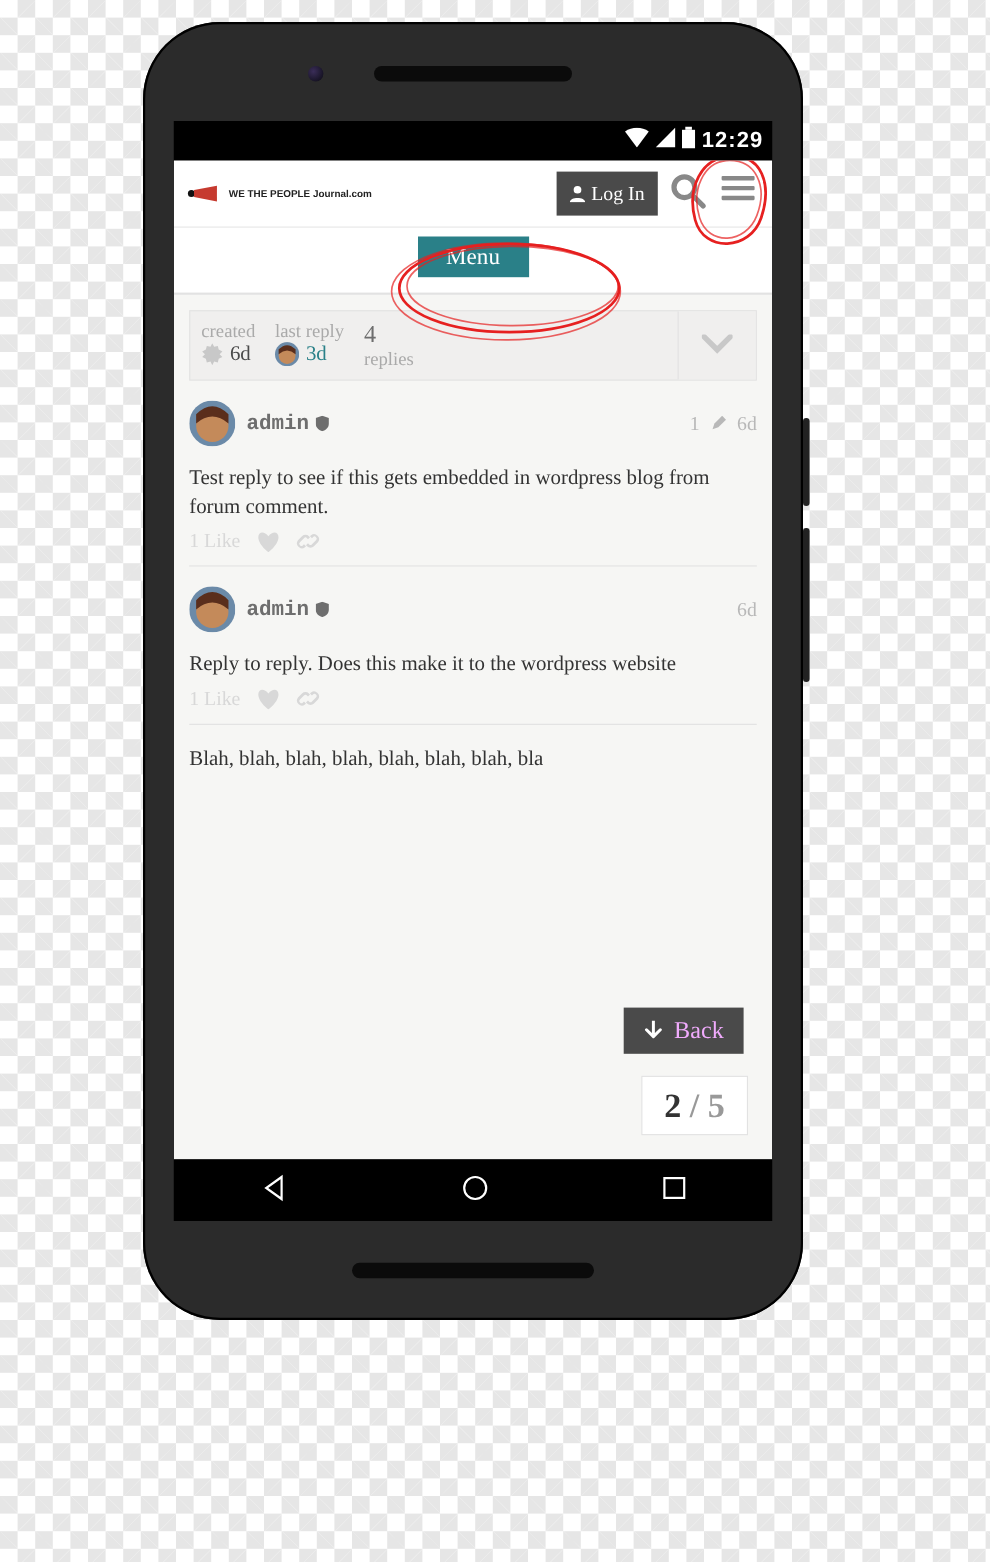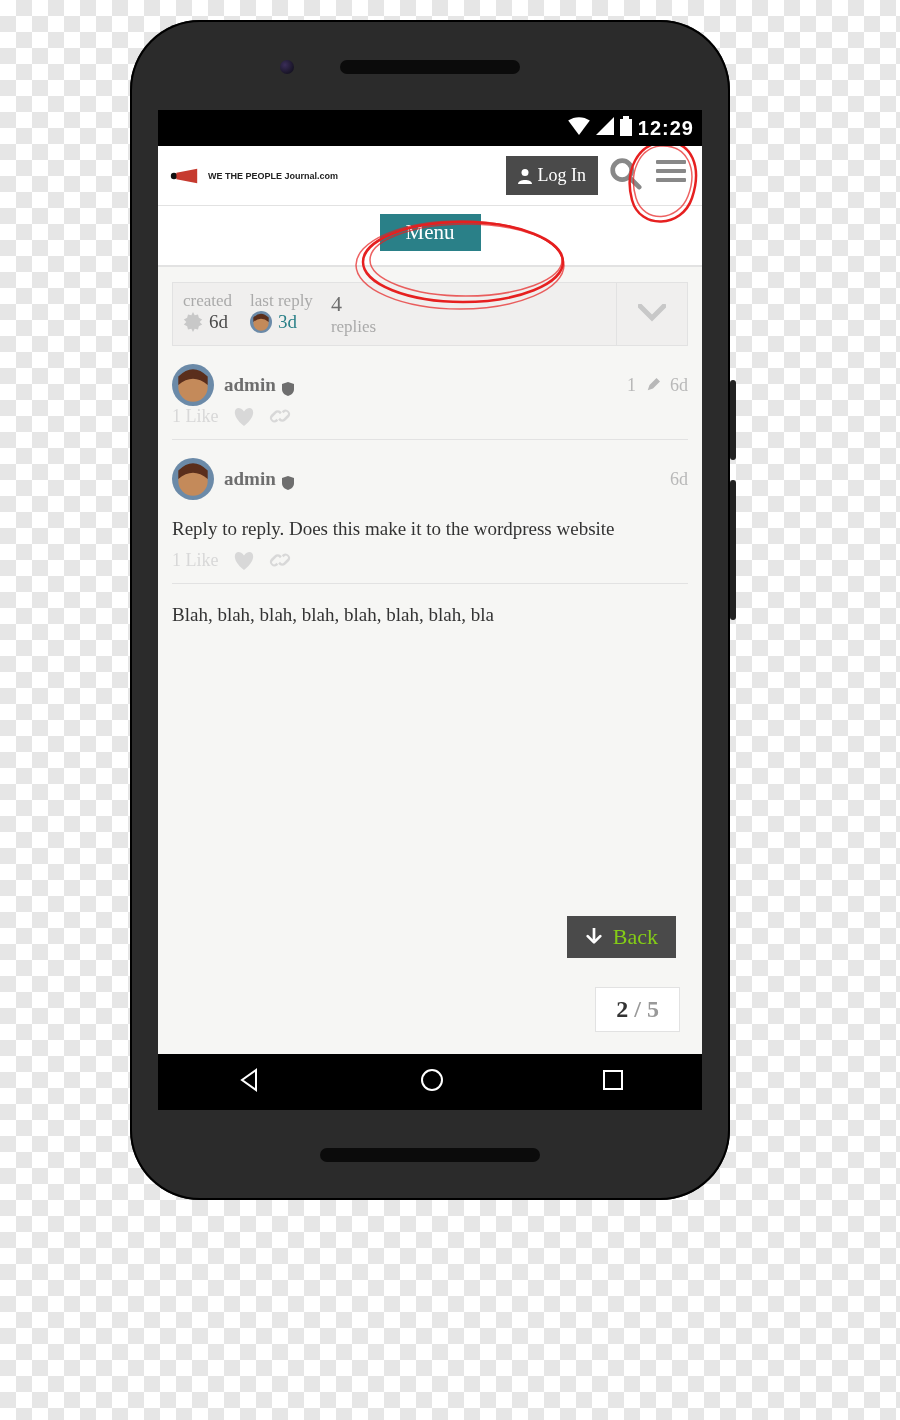--- a/index.html
+++ b/index.html
@@ -137,7 +137,7 @@
     width:42px;height:42px;border-radius:50%;overflow:hidden;flex:0 0 auto;margin-right:10px;
   }
   .avatar svg{width:42px;height:42px;}
-  .poster{color:var(--text-gray);font-weight:bold;display:flex;align-items:flex-end;gap:6px;}
+  .poster{color:var(--text-gray);font-weight:bold;display:flex;align-items:center;gap:6px;font-family:Liberation Mono, monospace;}
   .shield{width:12px;height:14px;fill:var(--text-gray);}
   .post-meta{margin-left:auto;display:flex;align-items:center;gap:10px;color:#b8b8b8;font-size:18px;}
   .post-meta svg{width:14px;height:14px;fill:#b8b8b8;}

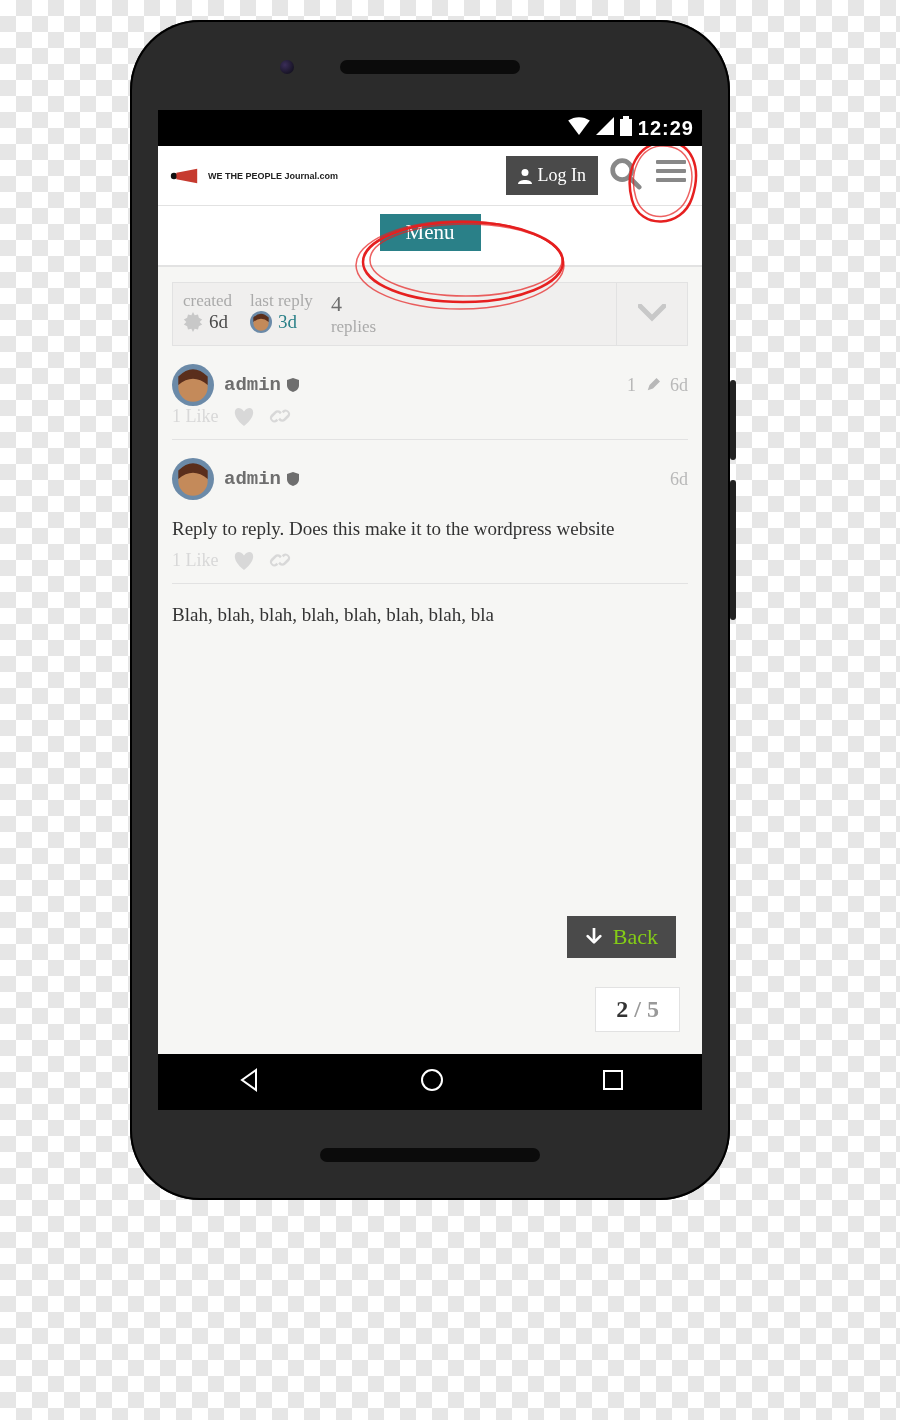--- a/index.html
+++ b/index.html
@@ -295,6 +295,7 @@
               <span>6d</span>
             </span>
           </div>
+          <div class="post-body">Test reply to see if this gets embedded in wordpress blog from forum comment.</div>
           <div class="post-actions">
             <span>1 Like</span>
             <svg width="22" height="20" viewBox="0 0 24 22">

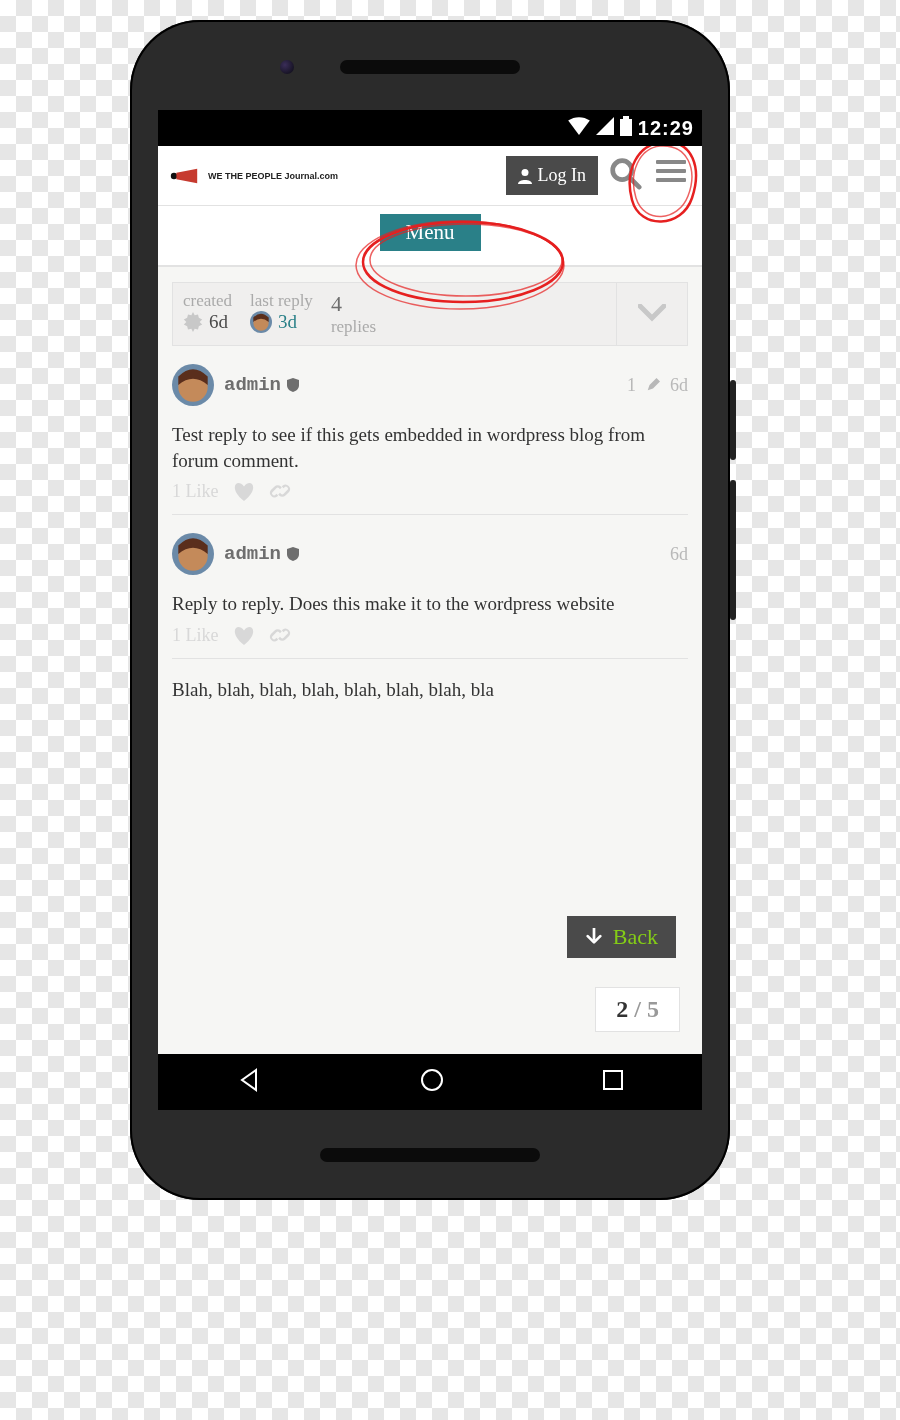--- a/index.html
+++ b/index.html
@@ -142,7 +142,7 @@
   .post-meta{margin-left:auto;display:flex;align-items:center;gap:10px;color:#b8b8b8;font-size:18px;}
   .post-meta svg{width:14px;height:14px;fill:#b8b8b8;}
   .post-body{margin:16px 0 8px;color:#333;font-size:19px;line-height:1.35;}
-  .post-actions{display:flex;align-items:flex-start;gap:14px;color:var(--faint);font-size:18px;}
+  .post-actions{display:flex;align-items:center;gap:14px;color:var(--faint);font-size:18px;}
   .post-actions svg{fill:var(--faint);}
   
   .back-btn{

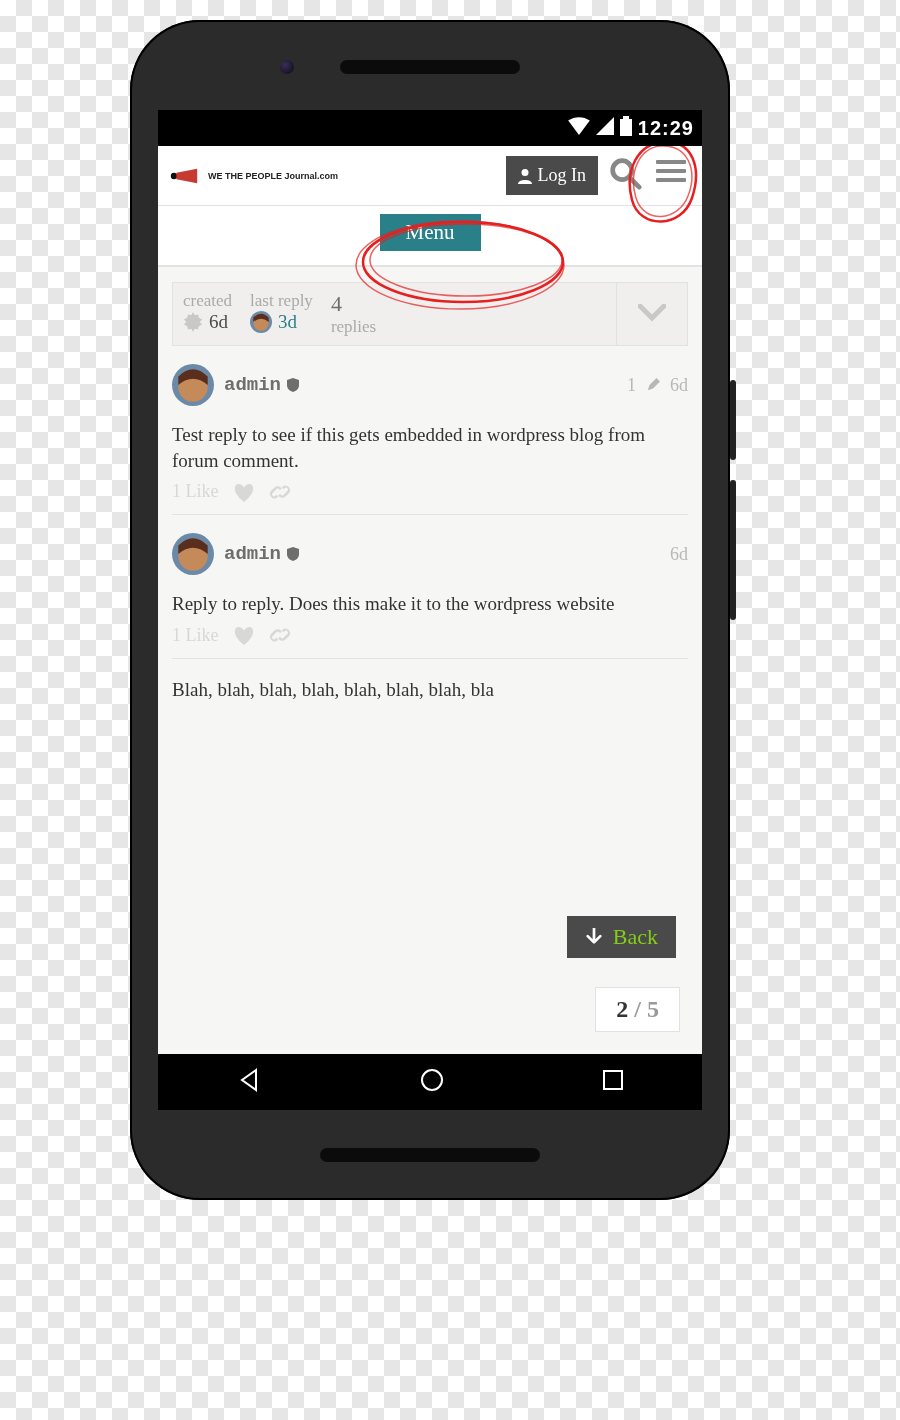--- a/index.html
+++ b/index.html
@@ -147,7 +147,7 @@
   
   .back-btn{
     position:absolute;right:26px;bottom:96px;
-    background:var(--btn-dark);color:#84cc16;font-size:22px;font-family:Georgia,serif;
+    background:var(--btn-dark);color:#f0abfc;font-size:22px;font-family:Georgia,serif;
     padding:8px 18px;display:flex;align-items:center;gap:10px;cursor:pointer;border:none;
   }
   .back-btn svg{fill:#fff;width:18px;height:18px;}

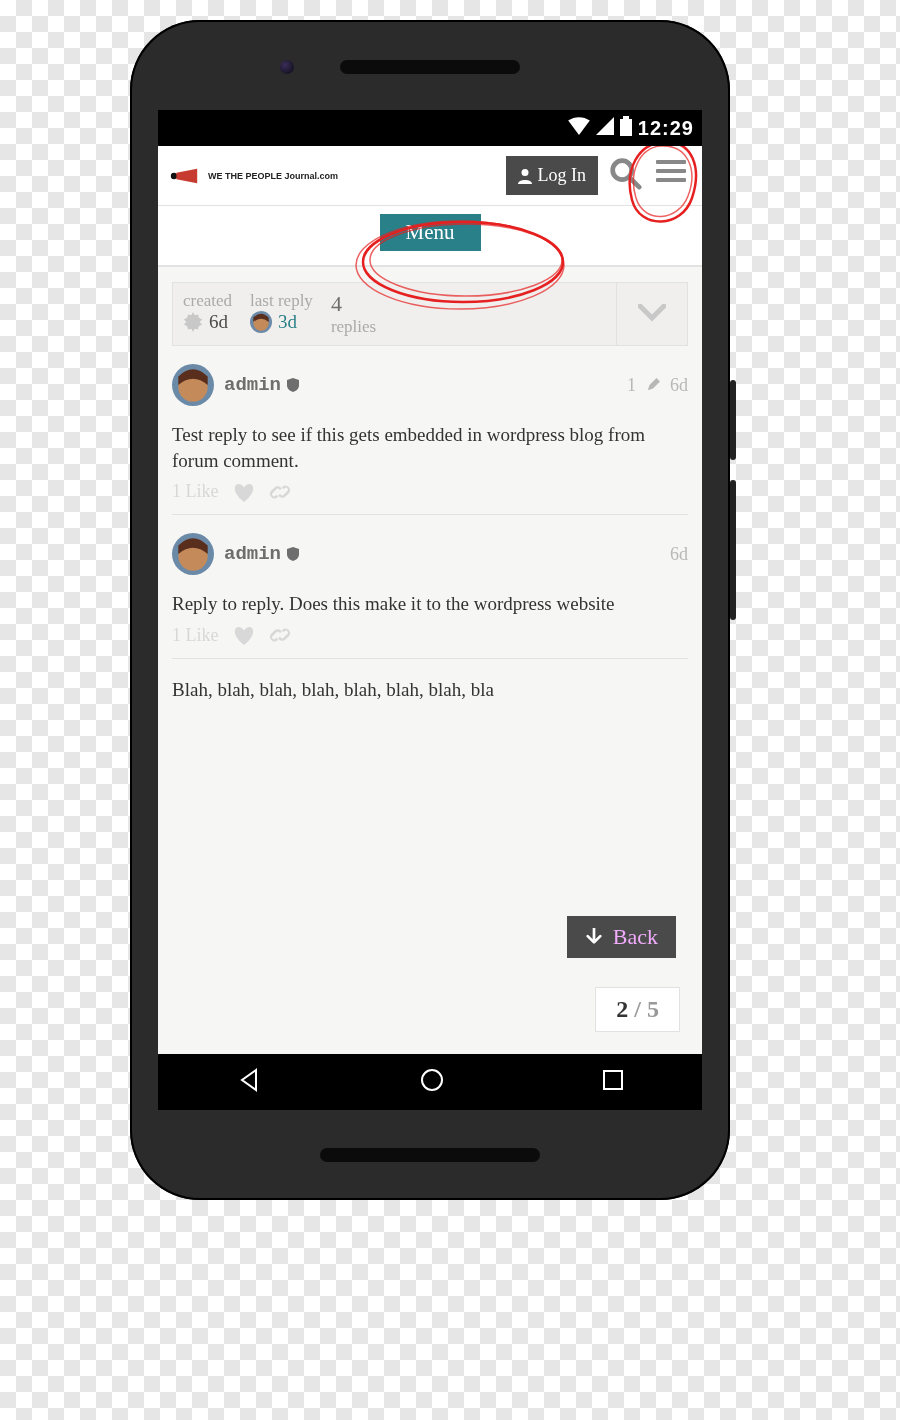--- a/index.html
+++ b/index.html
@@ -154,7 +154,7 @@
   .page-counter{
     position:absolute;right:22px;bottom:22px;
     background:#fff;border:1px solid var(--divider);padding:8px 20px;
-    font-weight:bold;font-size:24px;color:#999;
+    font-weight:bold;font-size:31px;color:#999;
   }
   .page-counter .cur{color:#333;}
   

